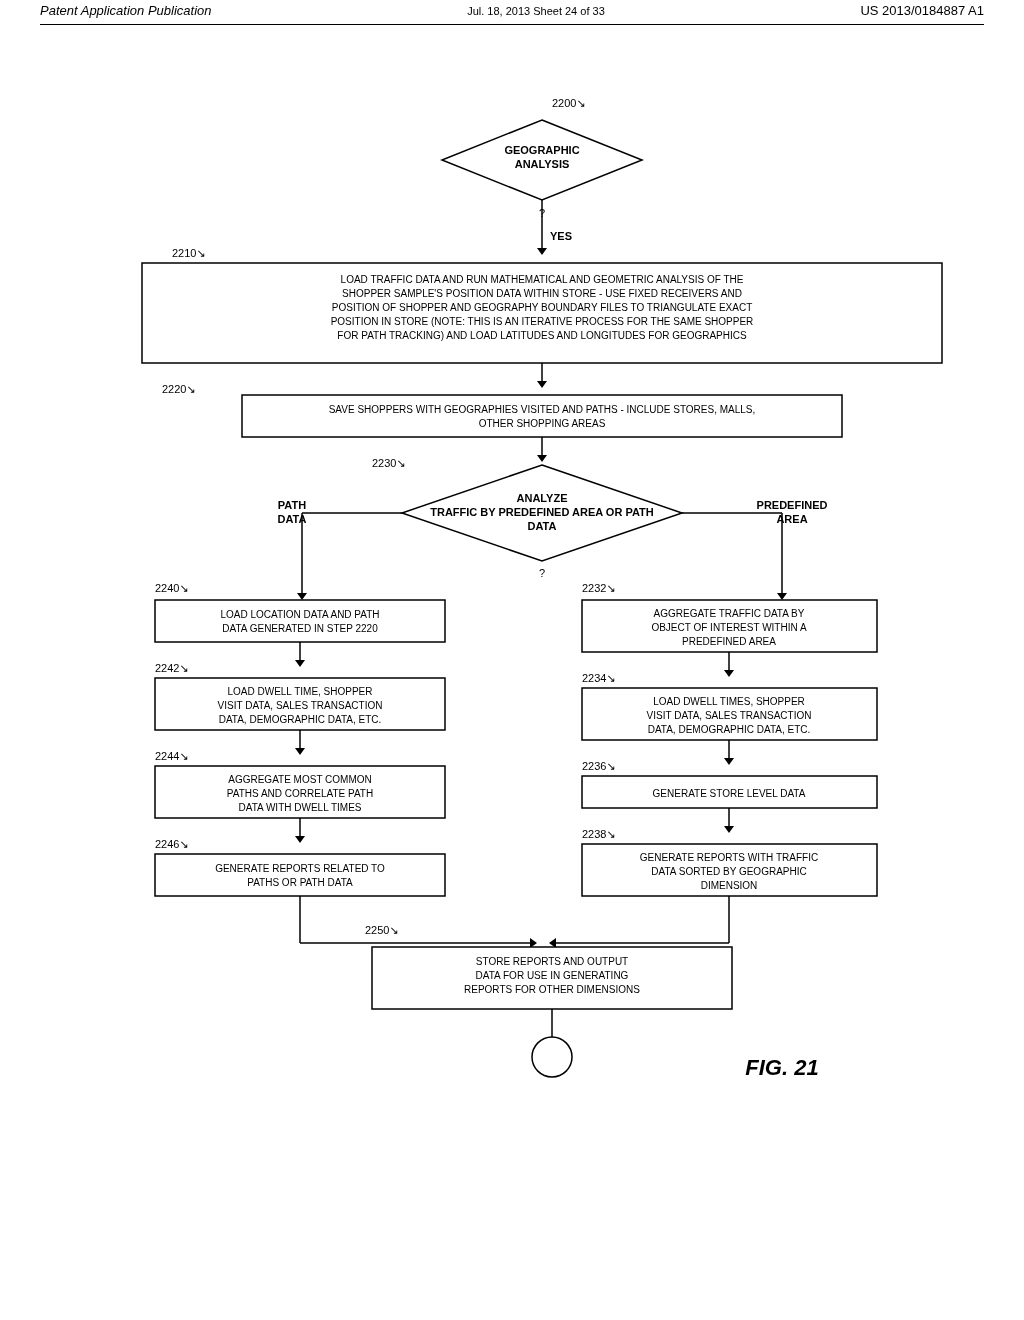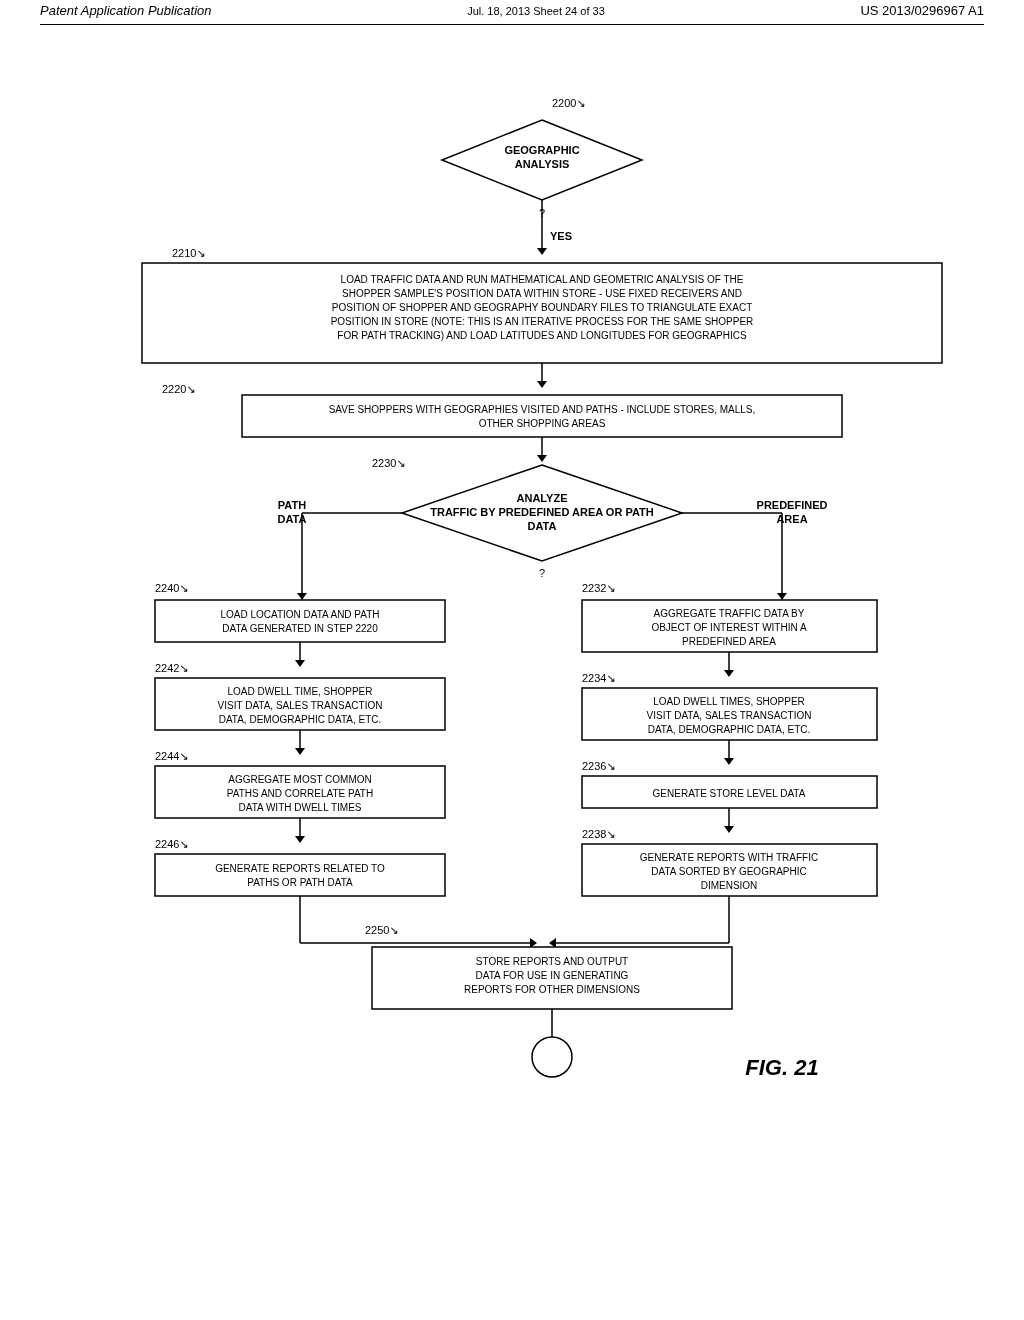--- a/index.html
+++ b/index.html
@@ -63,7 +63,7 @@
   <div class="header">
     <span class="header-left">Patent Application Publication</span>
     <span class="header-center">Jul. 18, 2013   Sheet 24 of 33</span>
-    <span class="header-right">US 2013/0296967 A1</span>
+    <span class="header-right">US 2013/0184887 A1</span>
   </div>
 
   <div class="diagram-area">

